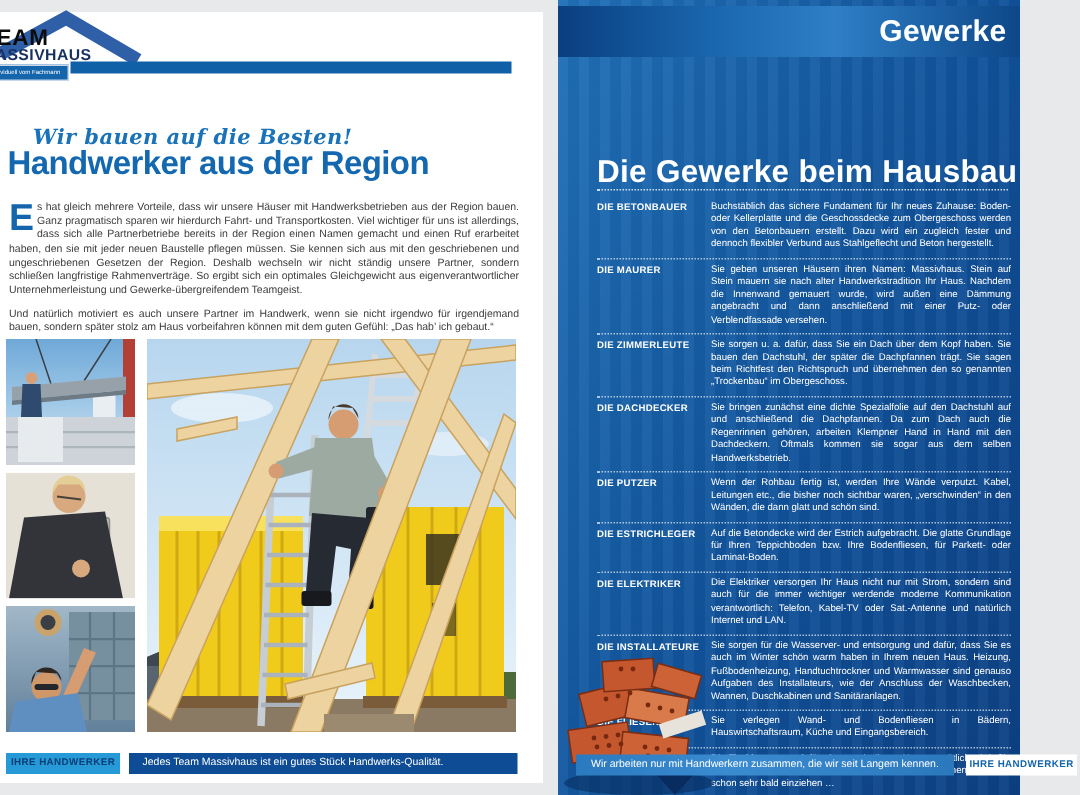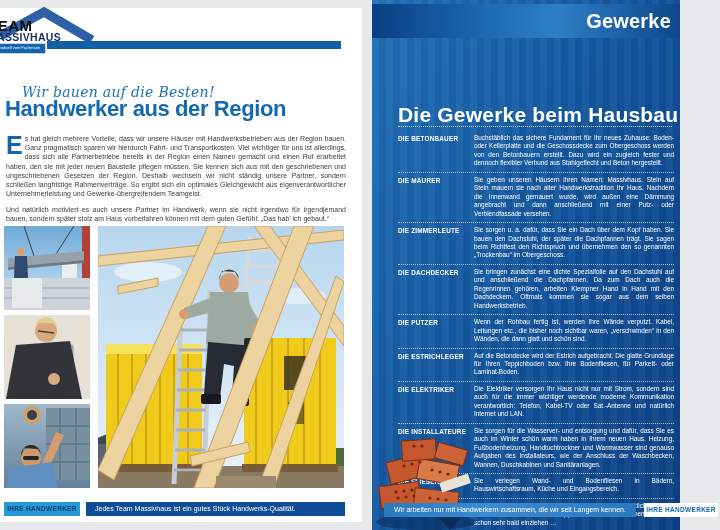--- a/index.html
+++ b/index.html
@@ -23,7 +23,7 @@
   .topbar{position:absolute;left:47px;top:33px;width:294px;height:8px;background:#1060a8;}
   .kicker{
     position:absolute;left:22px;top:76px;color:#1a72b8;
-    font-family:"DejaVu Serif",serif;font-style:italic;font-weight:normal;font-size:14px;letter-spacing:.3px;
+    font-family:"DejaVu Serif",serif;font-style:italic;font-weight:bold;font-size:14px;letter-spacing:.3px;
   }
   .headline{
     position:absolute;left:5px;top:90px;color:#1468b0;font-weight:bold;font-size:22px;letter-spacing:-.4px;line-height:1;

